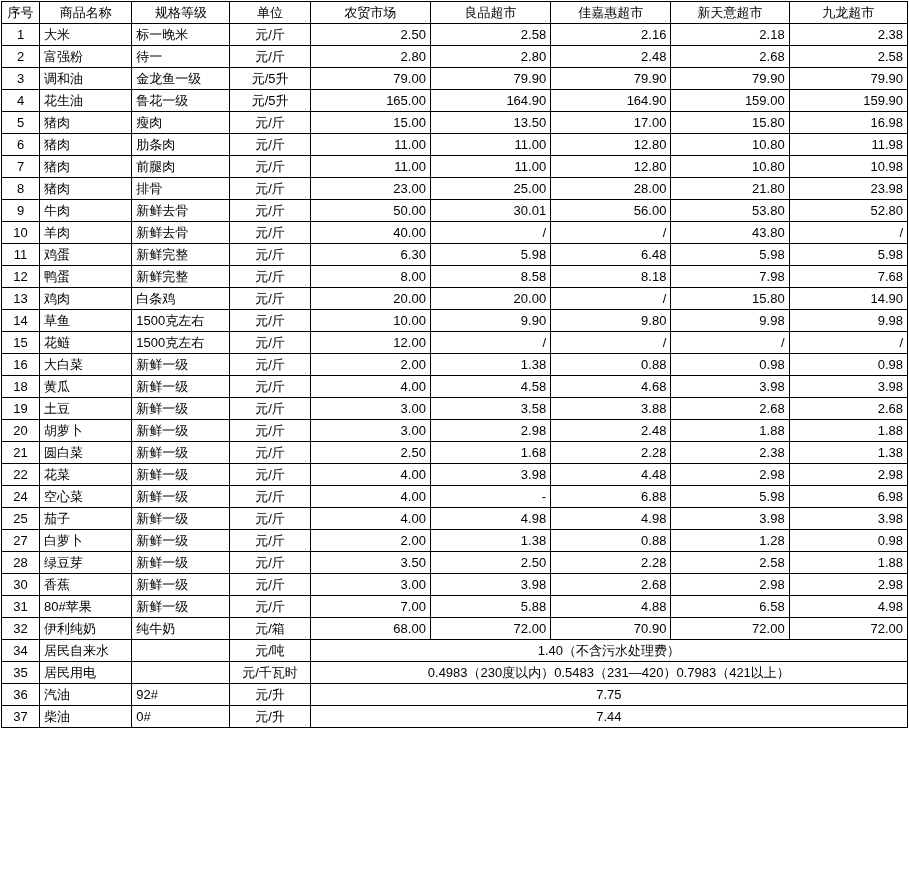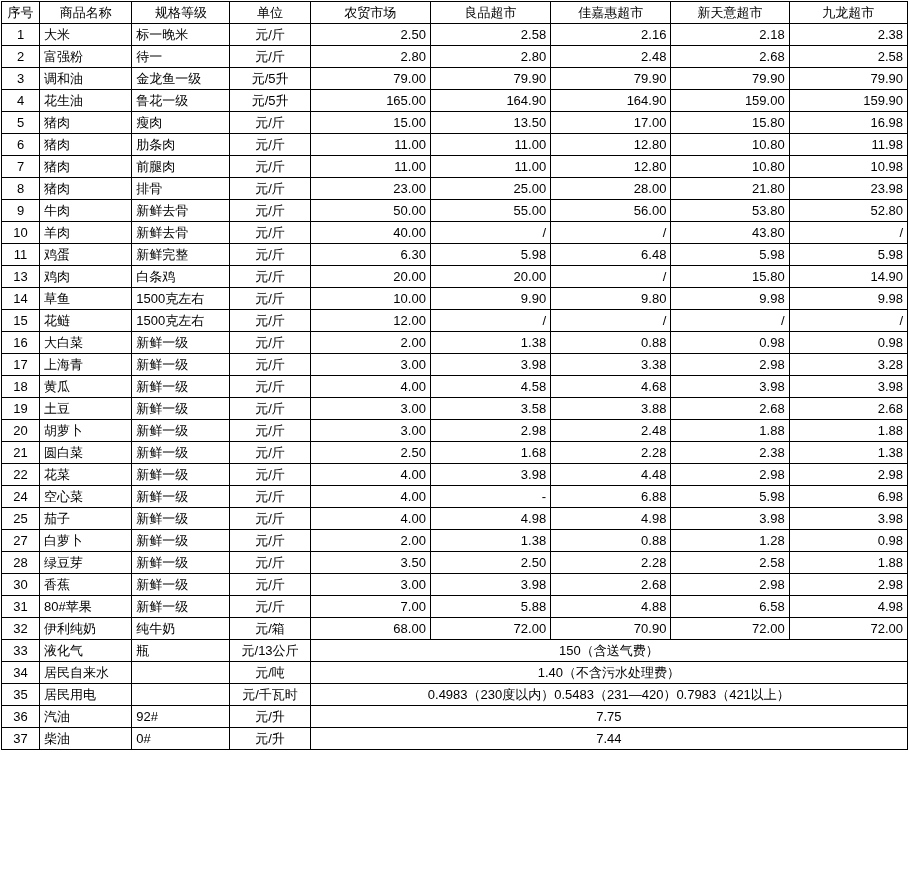--- a/index.html
+++ b/index.html
@@ -177,7 +177,7 @@
           <td class="lft">新鲜去骨</td>
           <td class="ctr">元/斤</td>
           <td class="num">50.00</td>
-          <td class="num">55.00</td>
+          <td class="num">30.01</td>
           <td class="num">56.00</td>
           <td class="num">53.80</td>
           <td class="num">52.80</td>

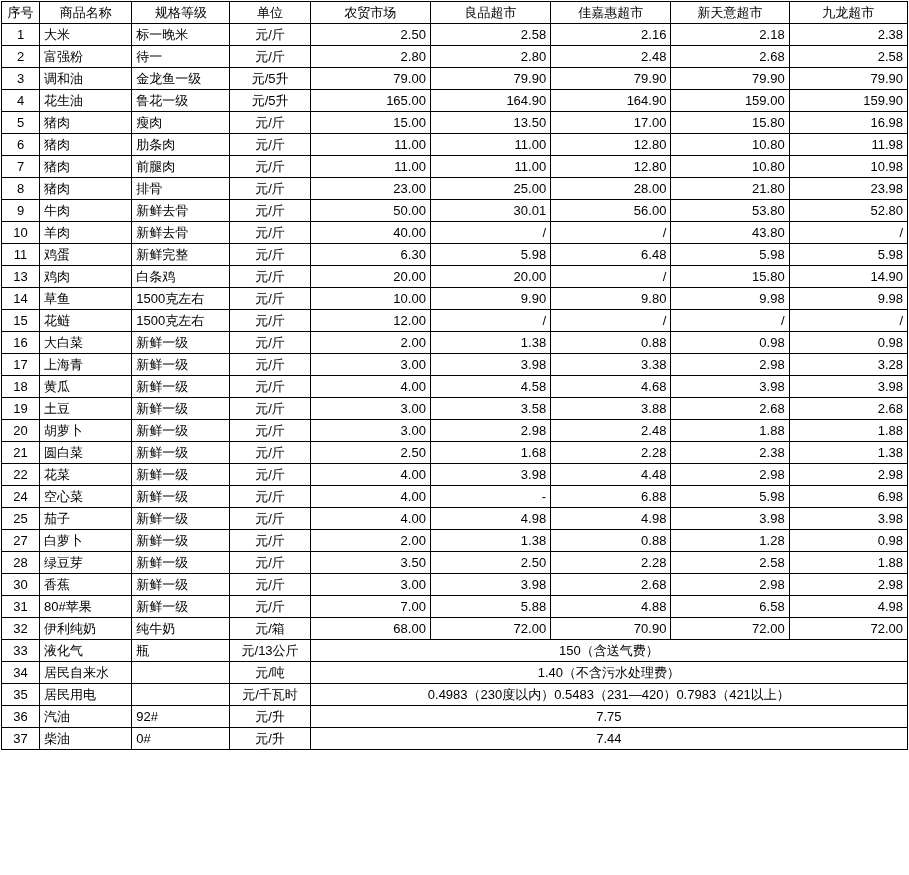--- a/index.html
+++ b/index.html
@@ -205,6 +205,17 @@
           <td class="num">5.98</td>
         </tr>
         <tr>
+          <td class="ctr">12</td>
+          <td class="lft">鸭蛋</td>
+          <td class="lft">新鲜完整</td>
+          <td class="ctr">元/斤</td>
+          <td class="num">8.00</td>
+          <td class="num">8.58</td>
+          <td class="num">8.18</td>
+          <td class="num">7.98</td>
+          <td class="num">7.68</td>
+        </tr>
+        <tr>
           <td class="ctr">13</td>
           <td class="lft">鸡肉</td>
           <td class="lft">白条鸡</td>

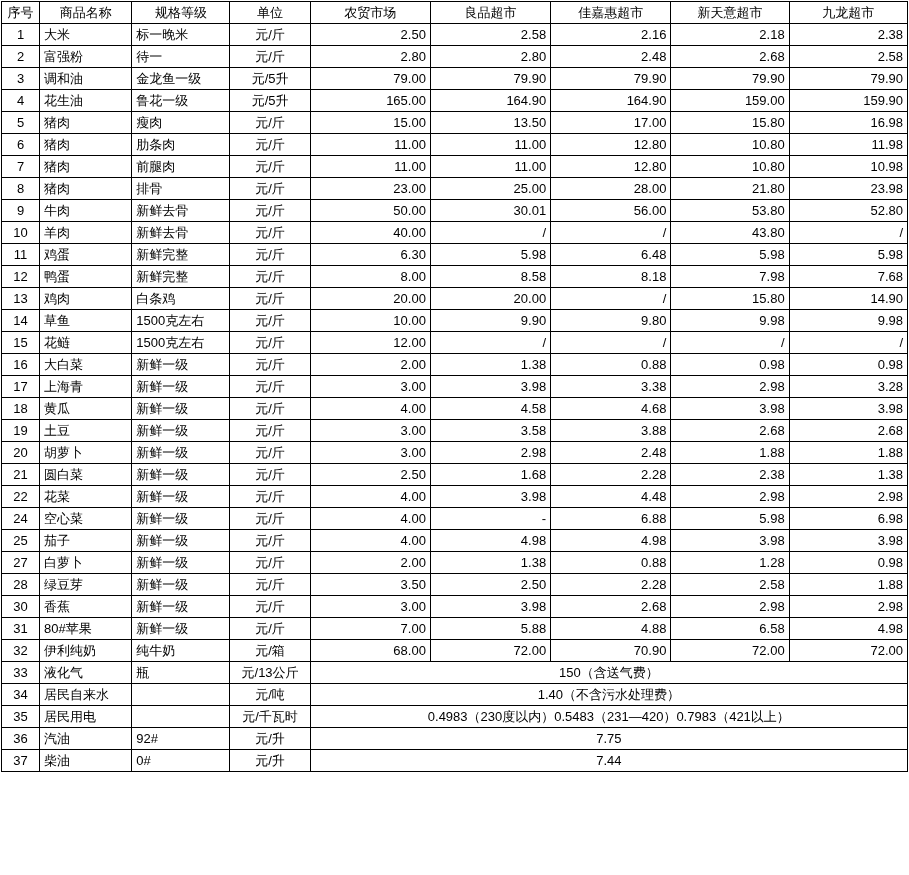--- a/index.html
+++ b/index.html
@@ -260,17 +260,6 @@
           <td class="num">0.98</td>
         </tr>
         <tr>
-          <td class="ctr">17</td>
-          <td class="lft">上海青</td>
-          <td class="lft">新鲜一级</td>
-          <td class="ctr">元/斤</td>
-          <td class="num">3.00</td>
-          <td class="num">3.98</td>
-          <td class="num">3.38</td>
-          <td class="num">2.98</td>
-          <td class="num">3.28</td>
-        </tr>
-        <tr>
           <td class="ctr">18</td>
           <td class="lft">黄瓜</td>
           <td class="lft">新鲜一级</td>

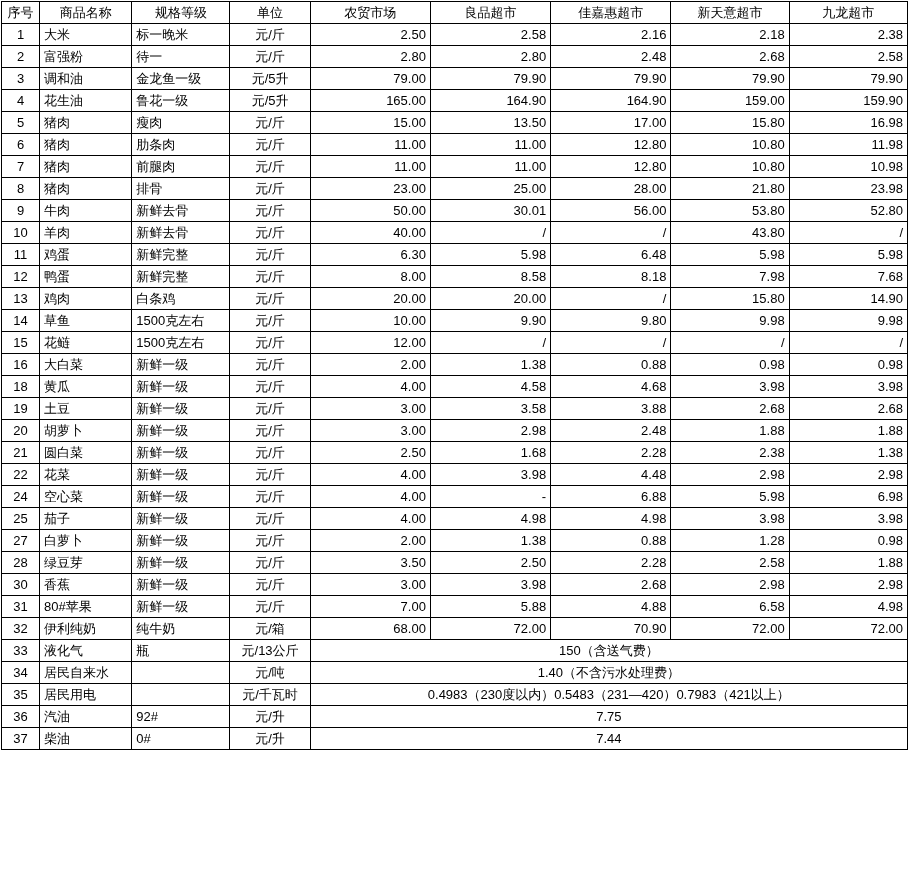--- a/index.html
+++ b/index.html
@@ -392,13 +392,6 @@
           <td class="num">72.00</td>
         </tr>
         <tr>
-          <td class="ctr">33</td>
-          <td class="lft">液化气</td>
-          <td class="lft">瓶</td>
-          <td class="ctr">元/13公斤</td>
-          <td class="merged" colspan="5">150（含送气费）</td>
-        </tr>
-        <tr>
           <td class="ctr">34</td>
           <td class="lft">居民自来水</td>
           <td class="lft"></td>

